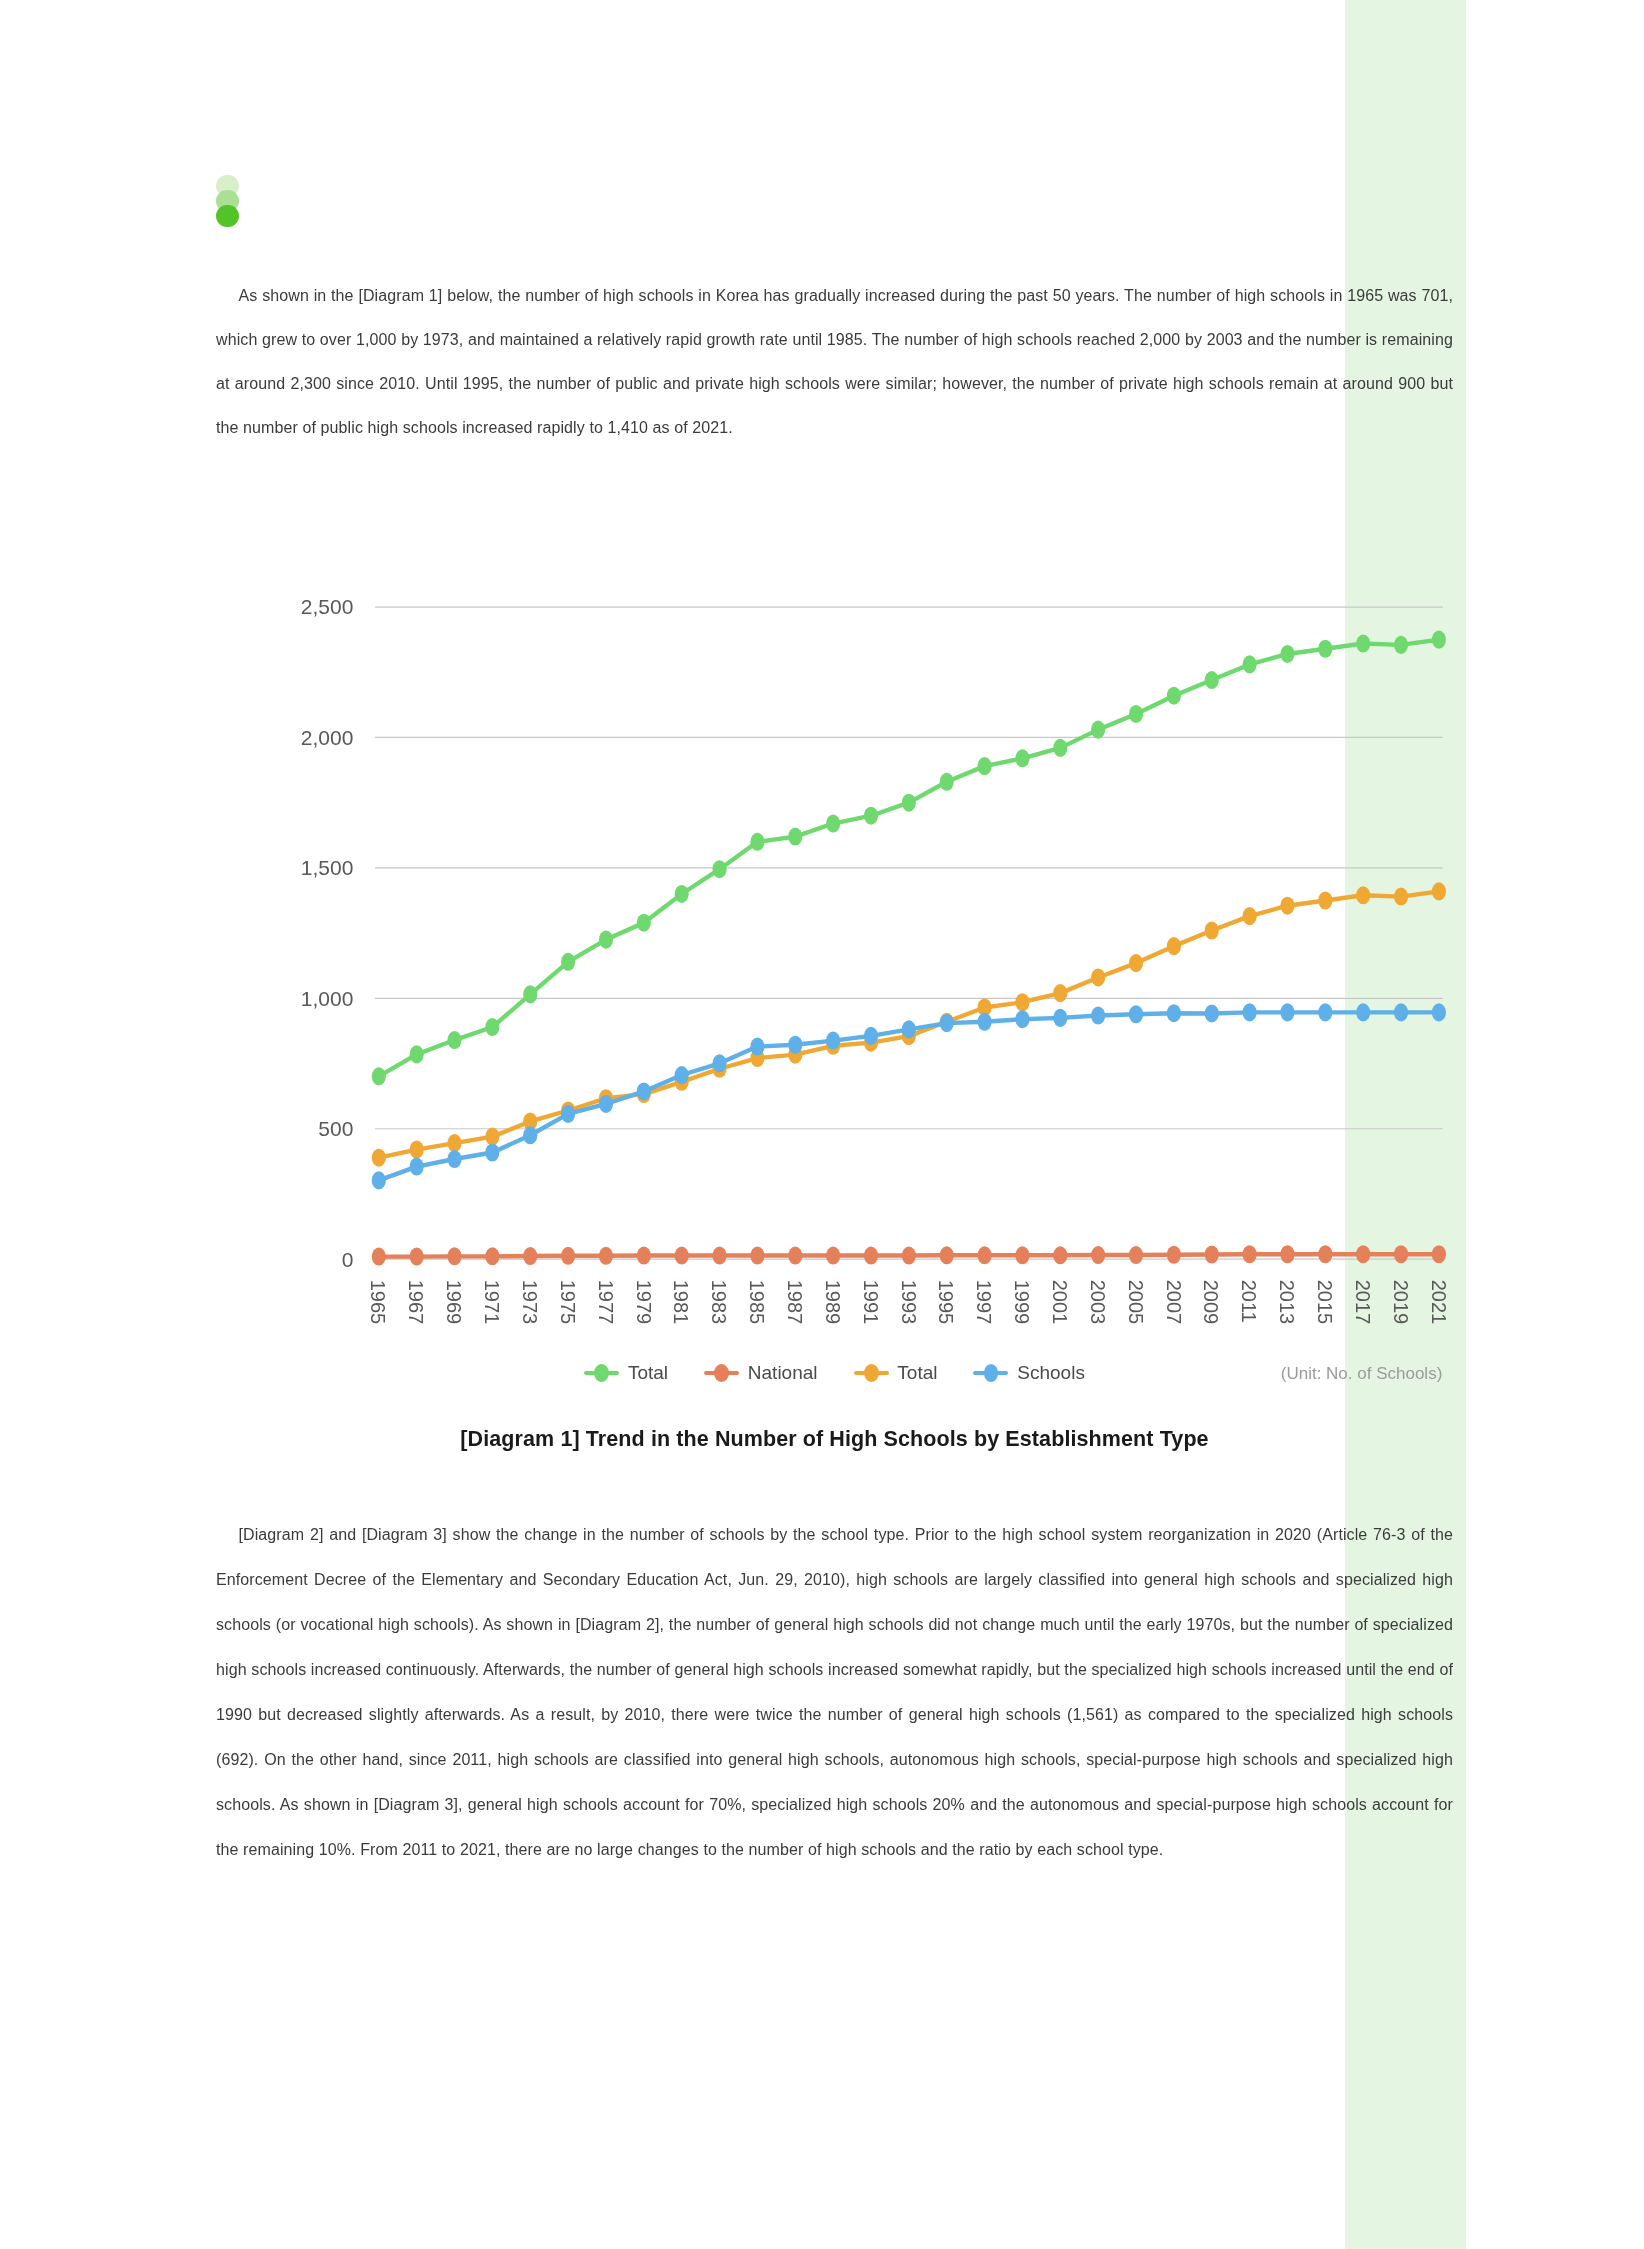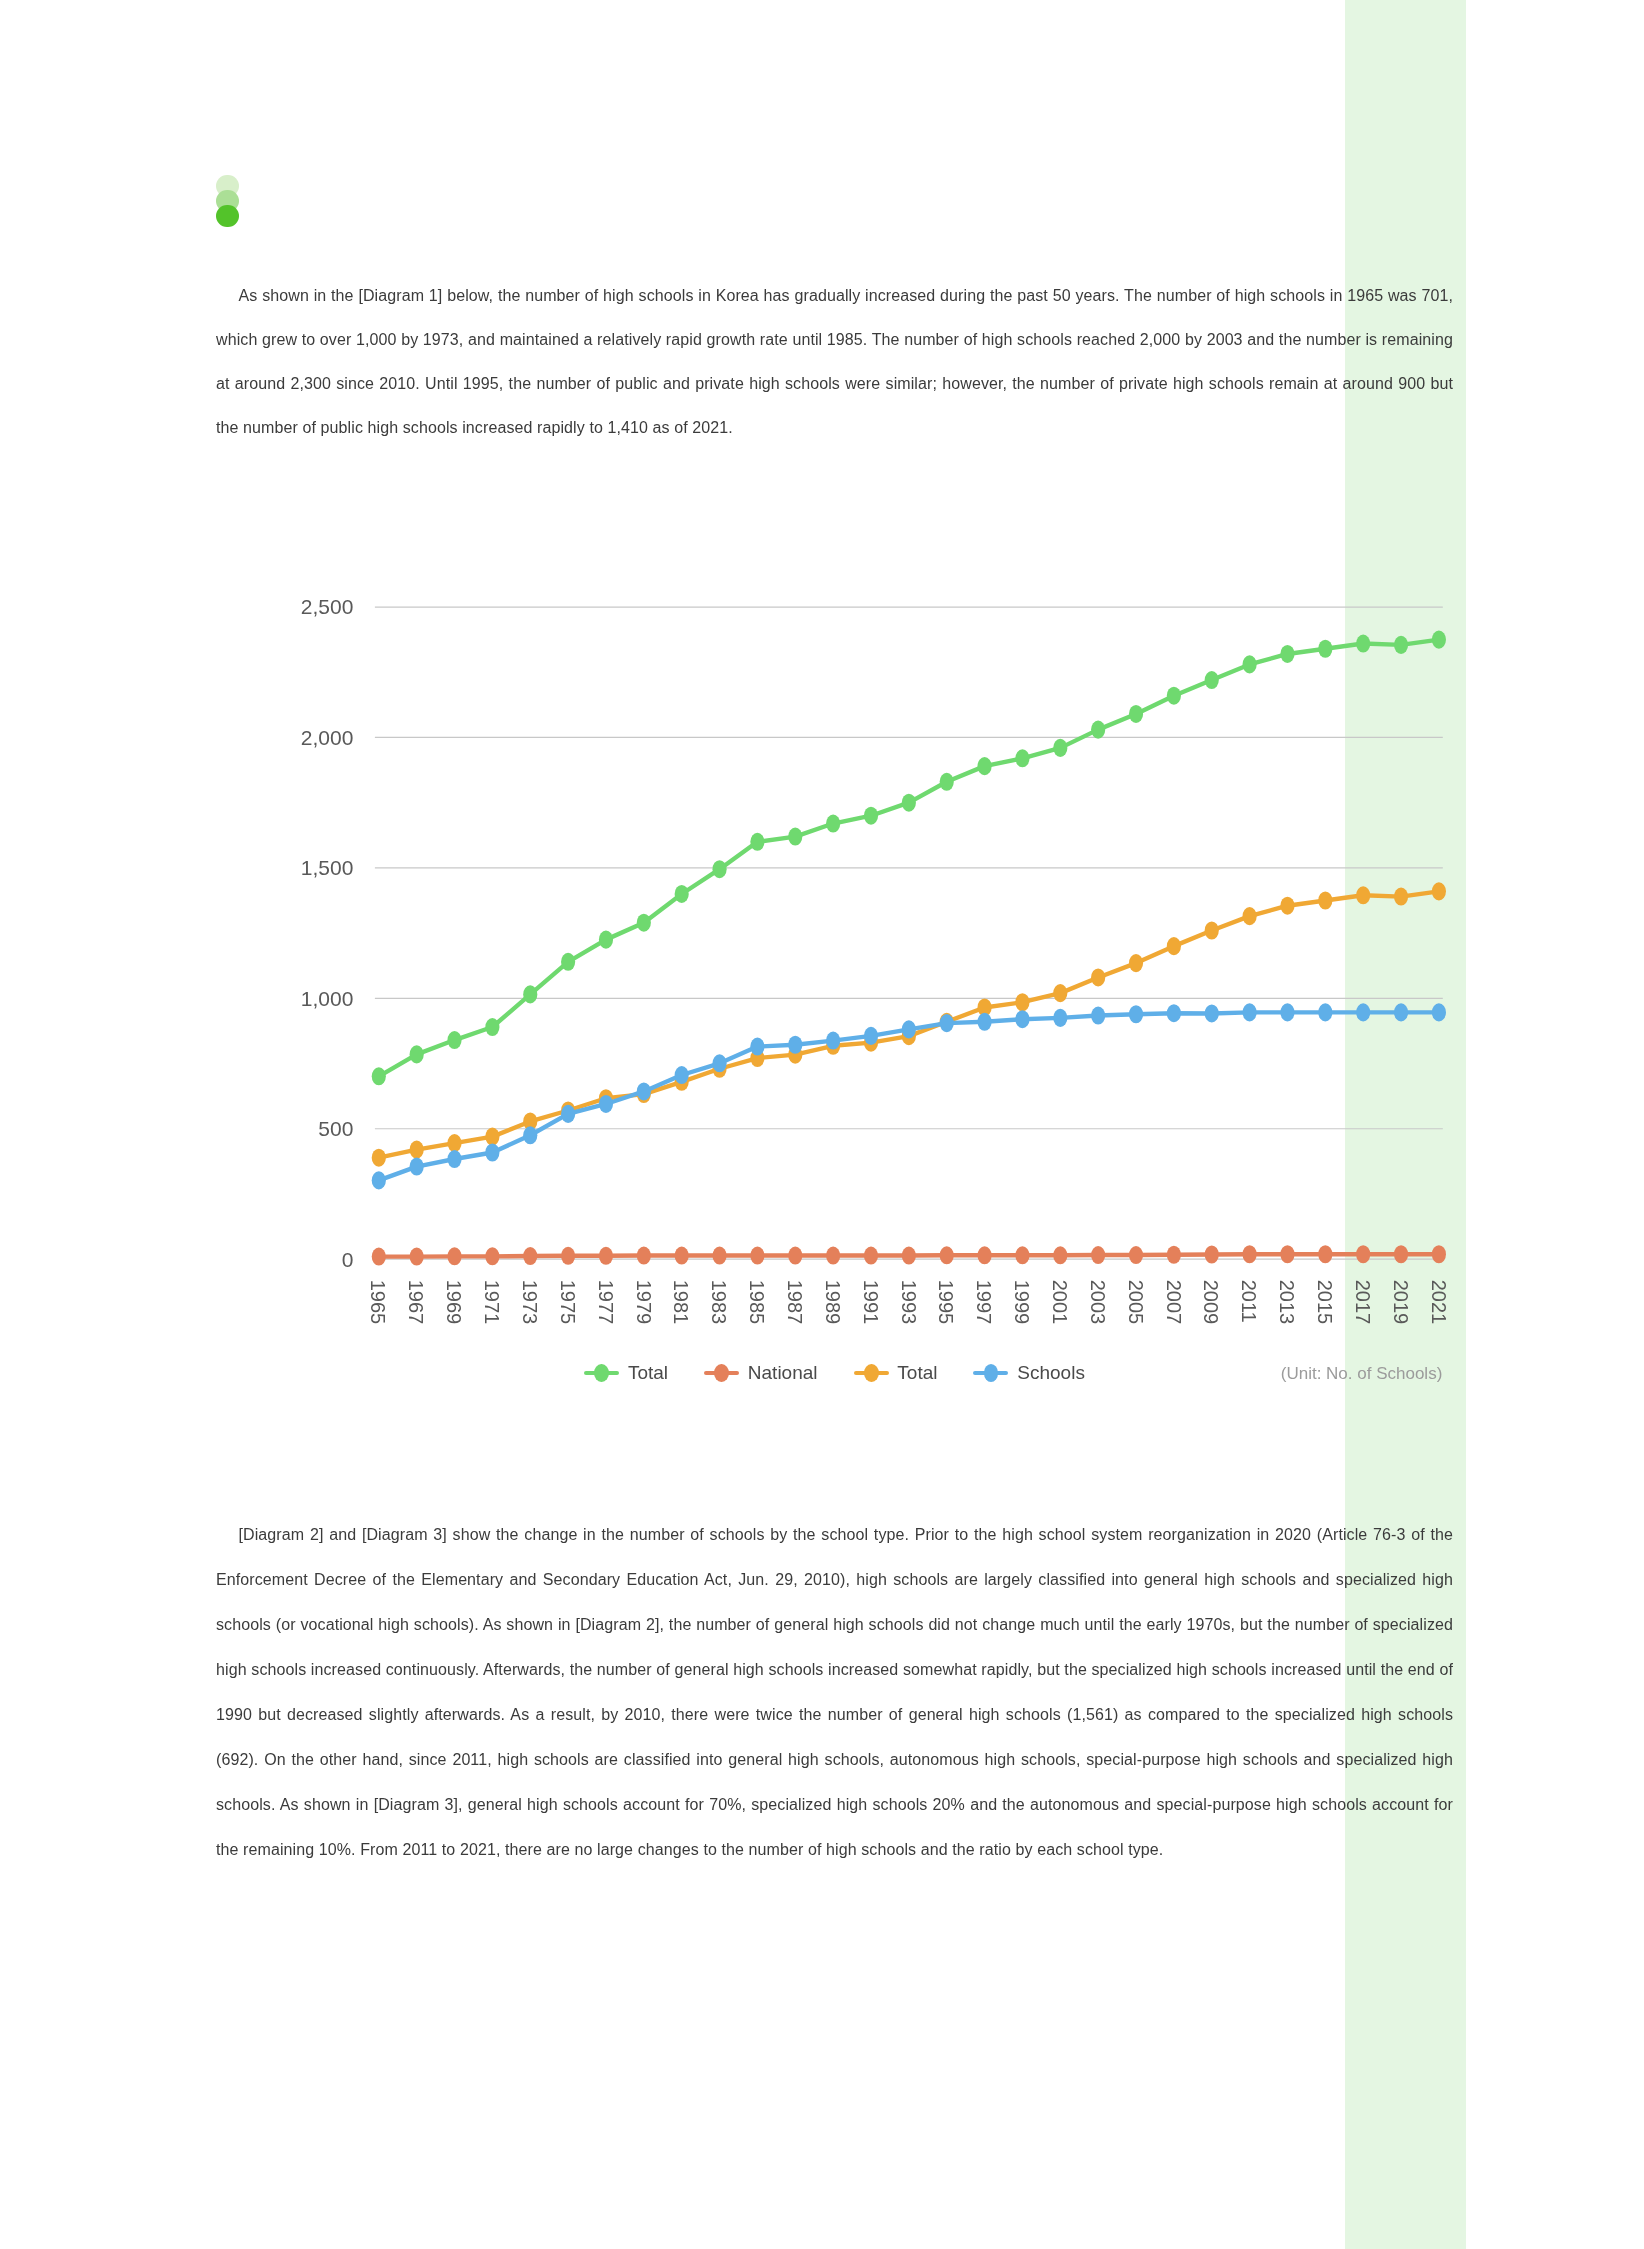--- a/index.html
+++ b/index.html
@@ -265,6 +265,7 @@
     <div class="unit-note">(Unit: No. of Schools)</div>
   </div>
 
+  <div class="chart-caption">[Diagram 1] Trend in the Number of High Schools by Establishment Type</div>
 
   <div class="body-par" id="par2">[Diagram 2] and [Diagram 3] show the change in the number of schools by the school type. Prior to the high school system reorganization in 2020 (Article 76-3 of the Enforcement Decree of the Elementary and Secondary Education Act, Jun. 29, 2010), high schools are largely classified into general high schools and specialized high schools (or vocational high schools). As shown in [Diagram 2], the number of general high schools did not change much until the early 1970s, but the number of specialized high schools increased continuously. Afterwards, the number of general high schools increased somewhat rapidly, but the specialized high schools increased until the end of 1990 but decreased slightly afterwards. As a result, by 2010, there were twice the number of general high schools (1,561) as compared to the specialized high schools (692). On the other hand, since 2011, high schools are classified into general high schools, autonomous high schools, special-purpose high schools and specialized high schools. As shown in [Diagram 3], general high schools account for 70%, specialized high schools 20% and the autonomous and special-purpose high schools account for the remaining 10%. From 2011 to 2021, there are no large changes to the number of high schools and the ratio by each school type.</div>
 

